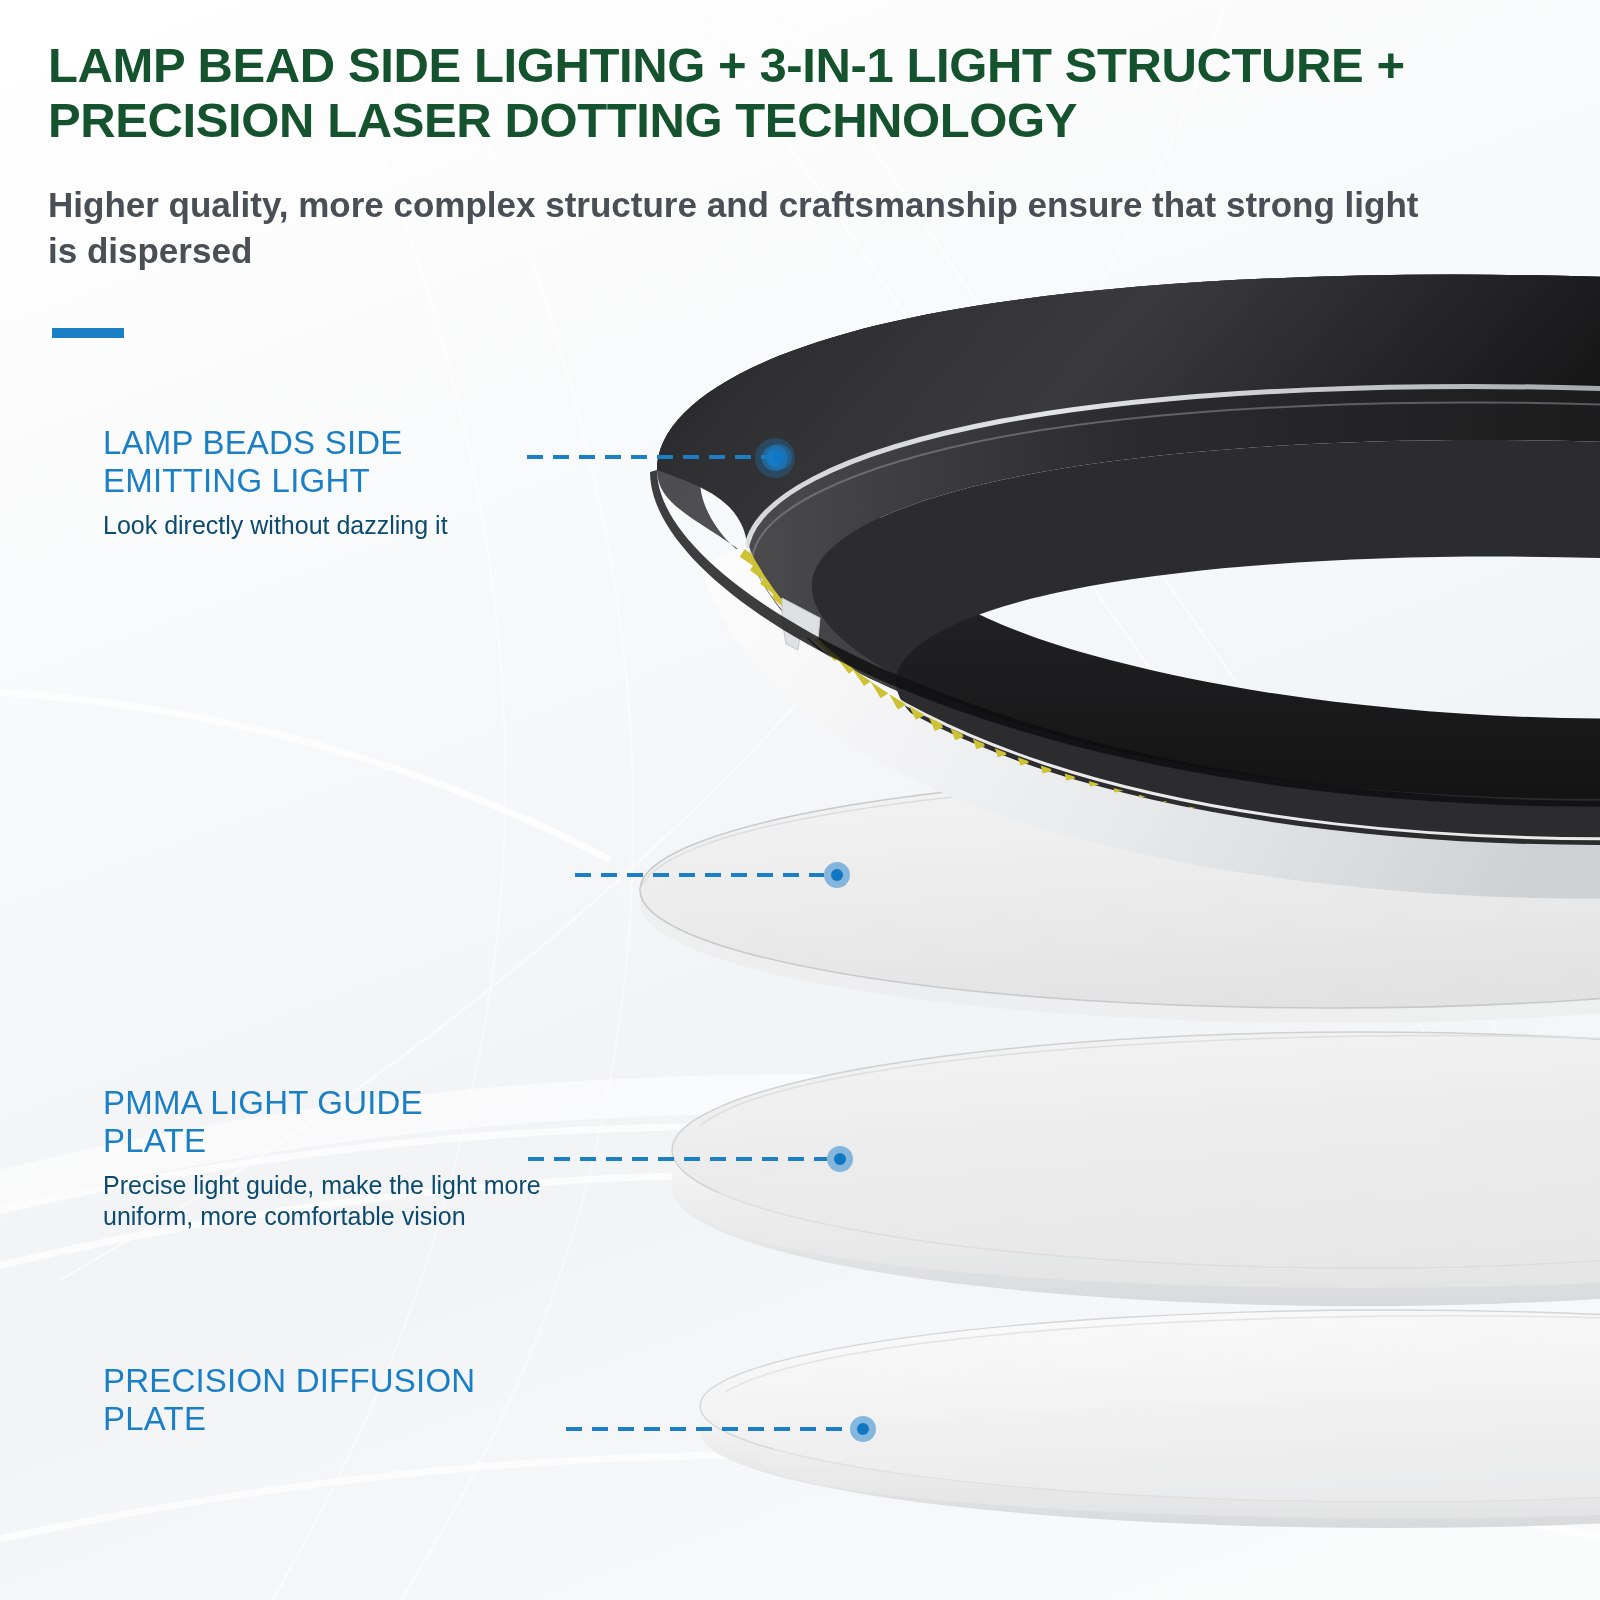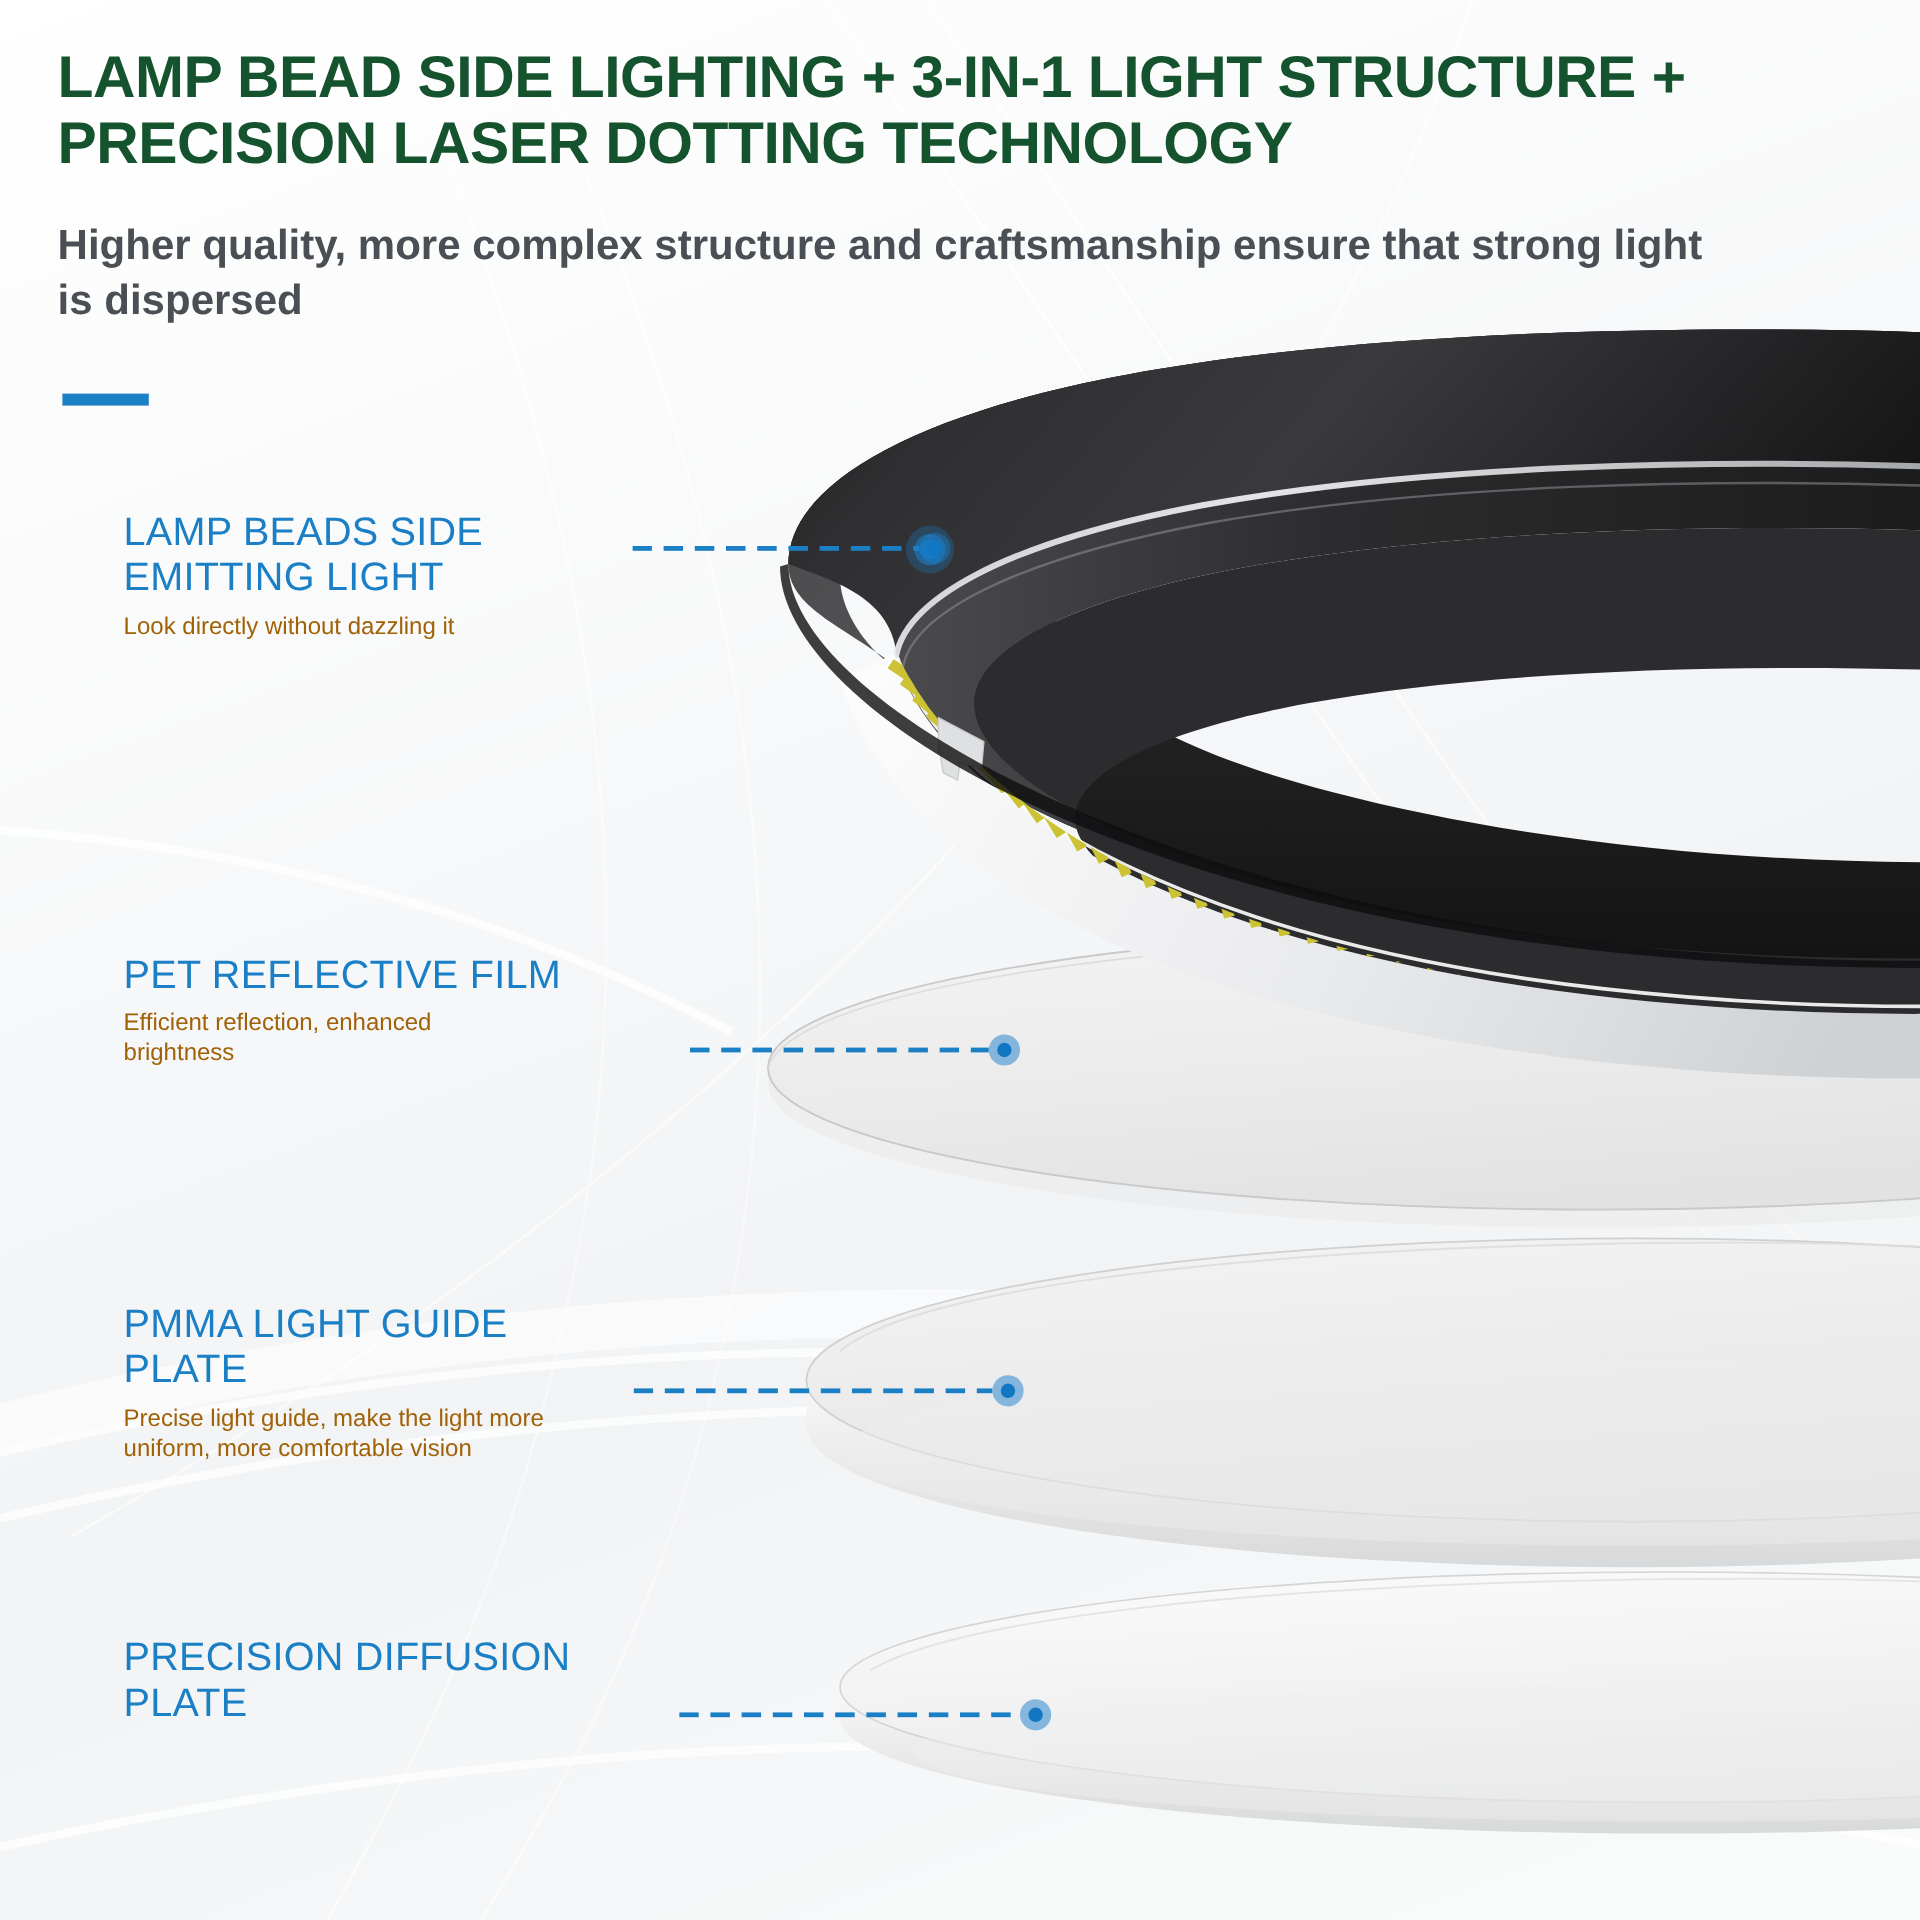--- a/index.html
+++ b/index.html
@@ -52,8 +52,8 @@
     white-space:pre-line;
   }
   .feature-desc {
-    font-size:20px; font-weight:normal; line-height:1.26;
-    color:#a16207; margin-top:9px;
+    font-size:25px; font-weight:normal; line-height:1.26;
+    color:#0c4a6e; margin-top:9px;
     white-space:pre-line;
   }
 

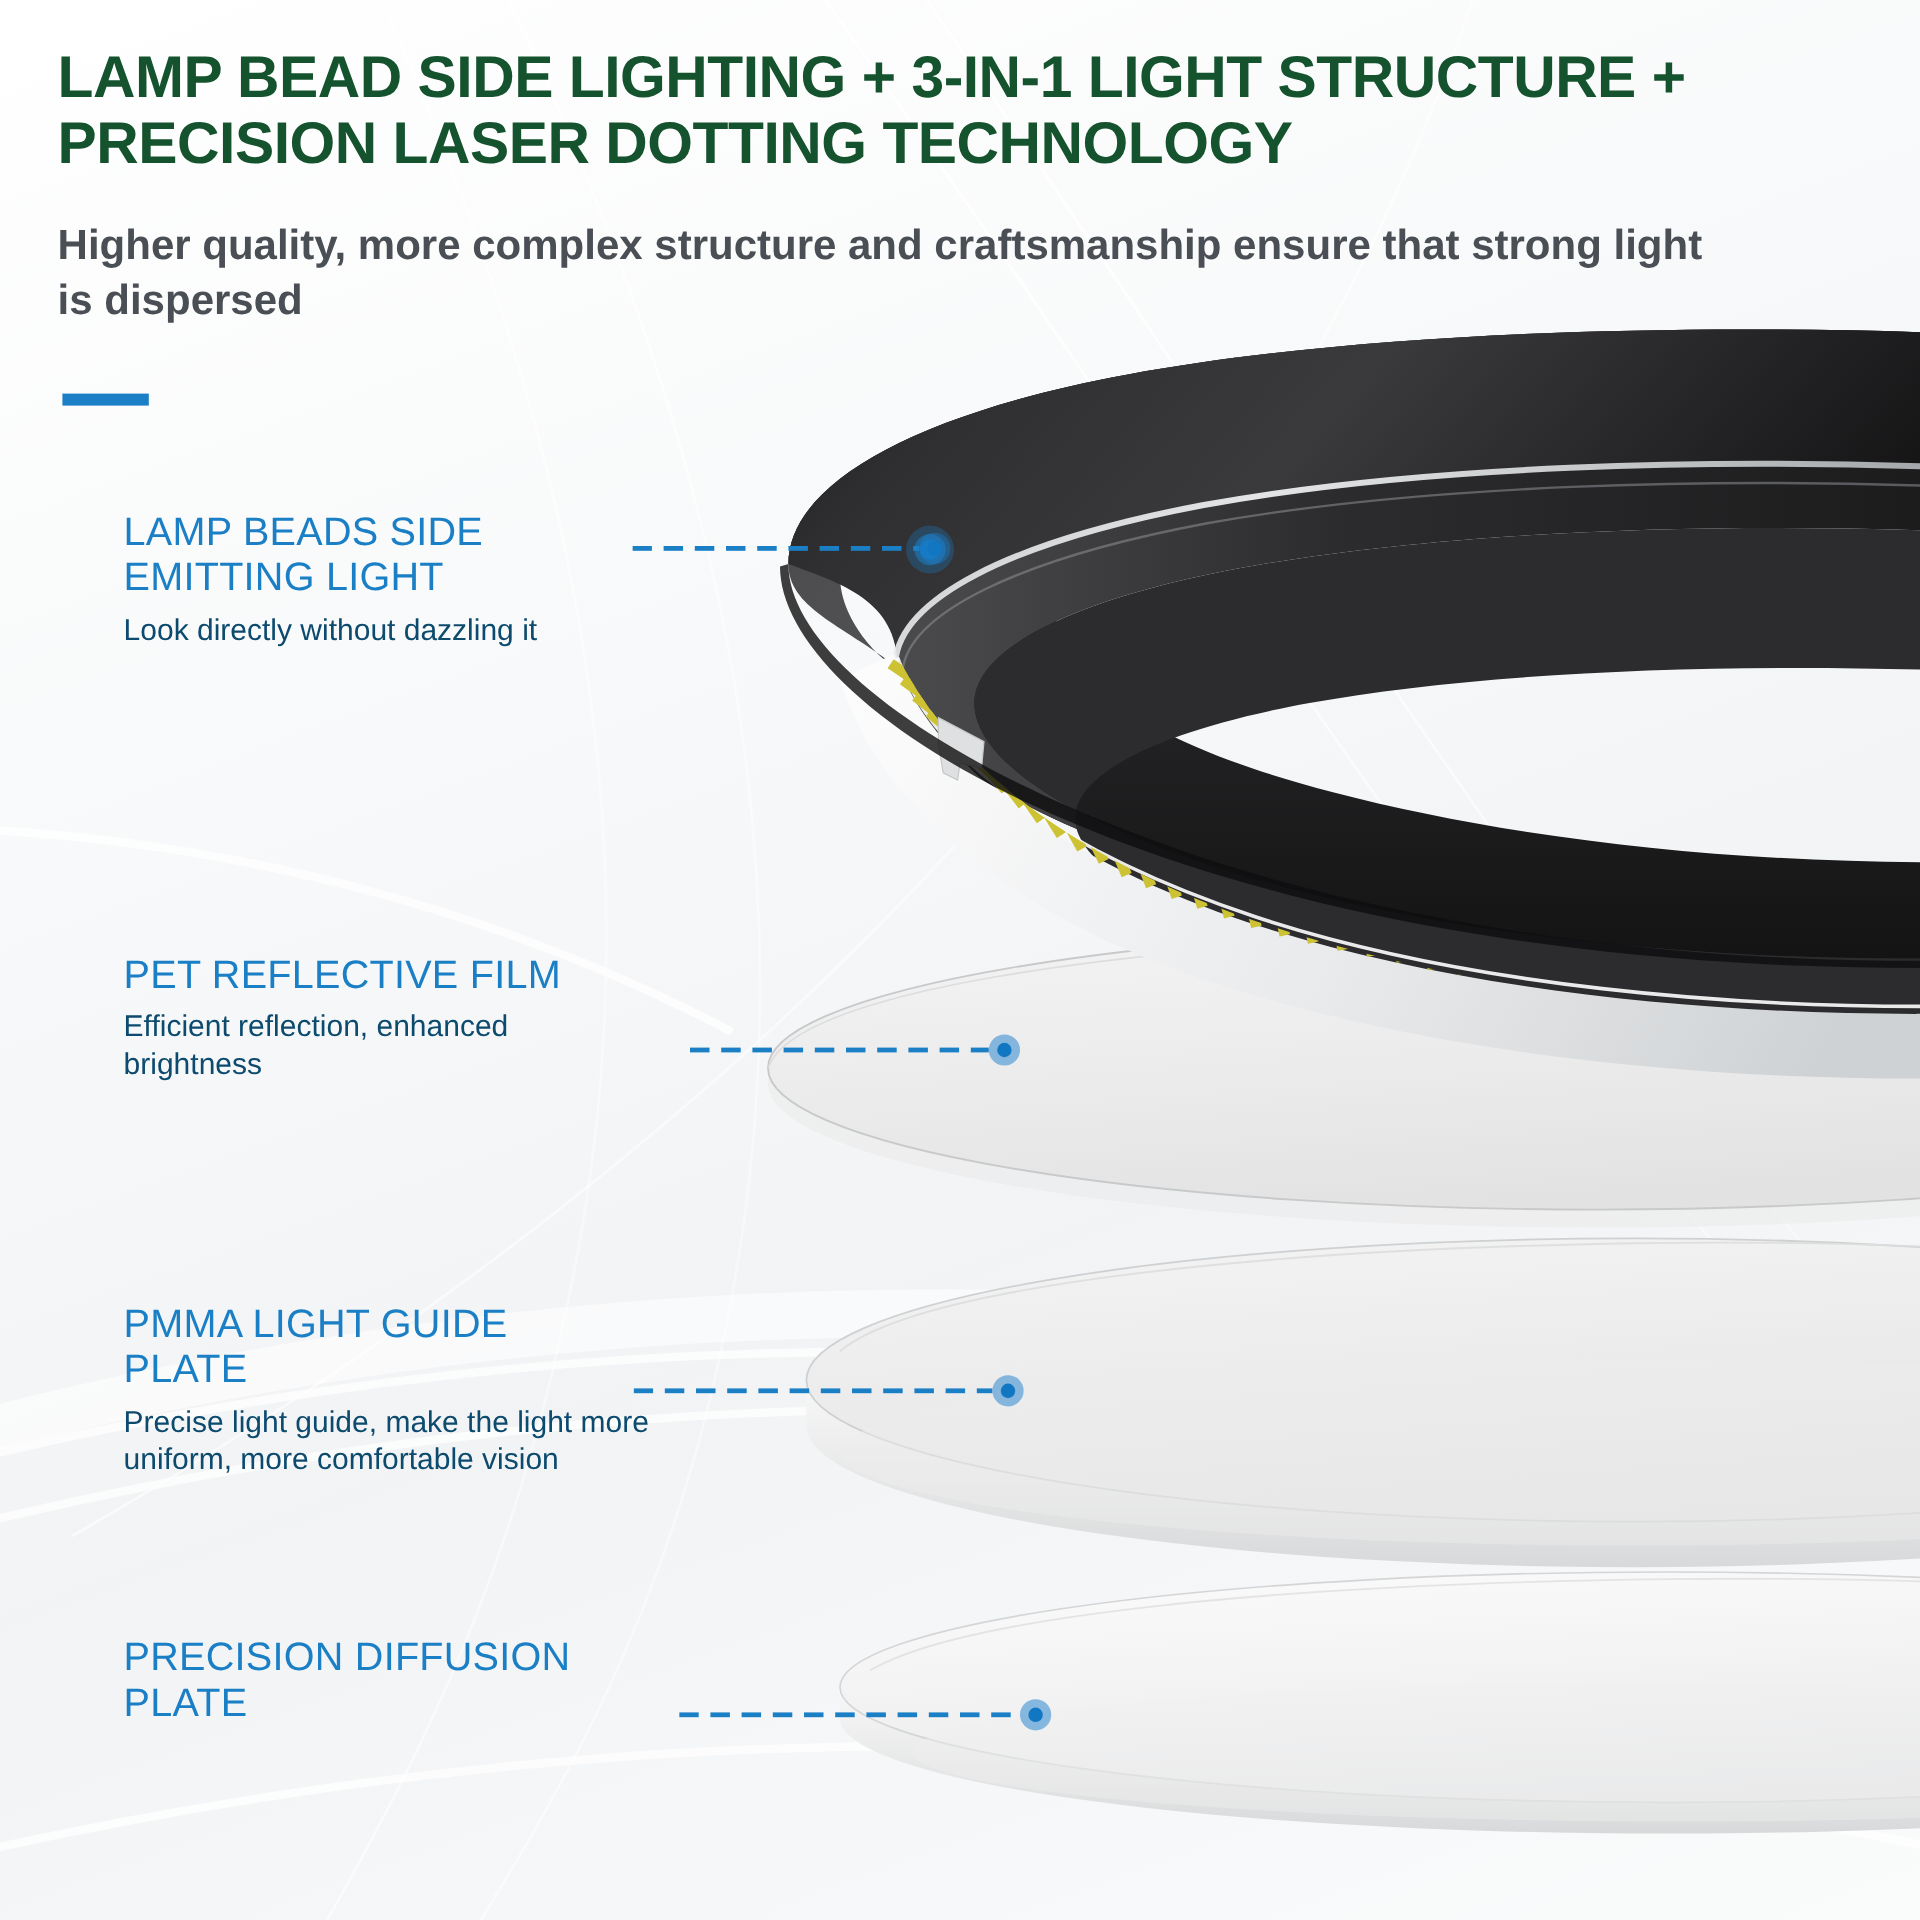--- a/index.html
+++ b/index.html
@@ -345,11 +345,6 @@
     <div class="feature-desc">Look directly without dazzling it</div>
   </div>
 
-  <div class="feature" id="feature-1">
-    <div class="feature-title">PET REFLECTIVE FILM</div>
-    <div class="feature-desc">Efficient reflection, enhanced
-brightness</div>
-  </div>
 
   <div class="feature" id="feature-2">
     <div class="feature-title">PMMA LIGHT GUIDE

